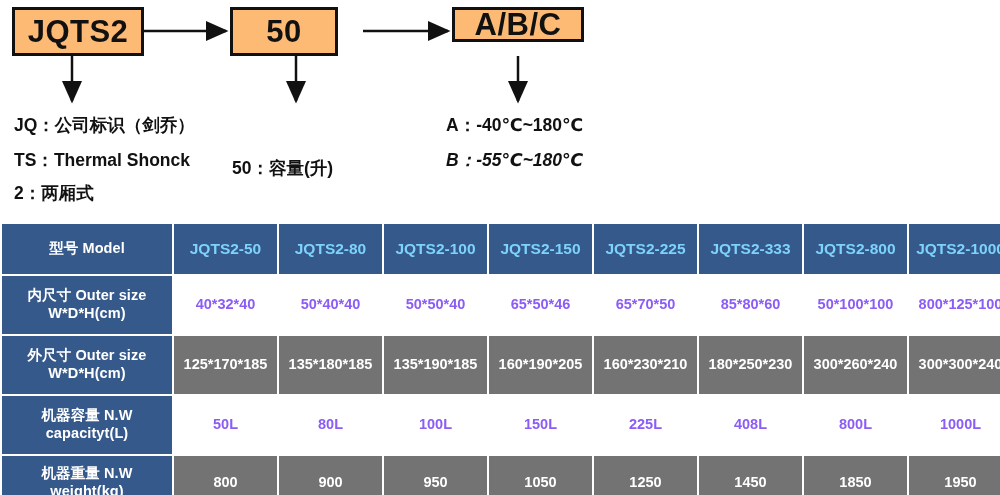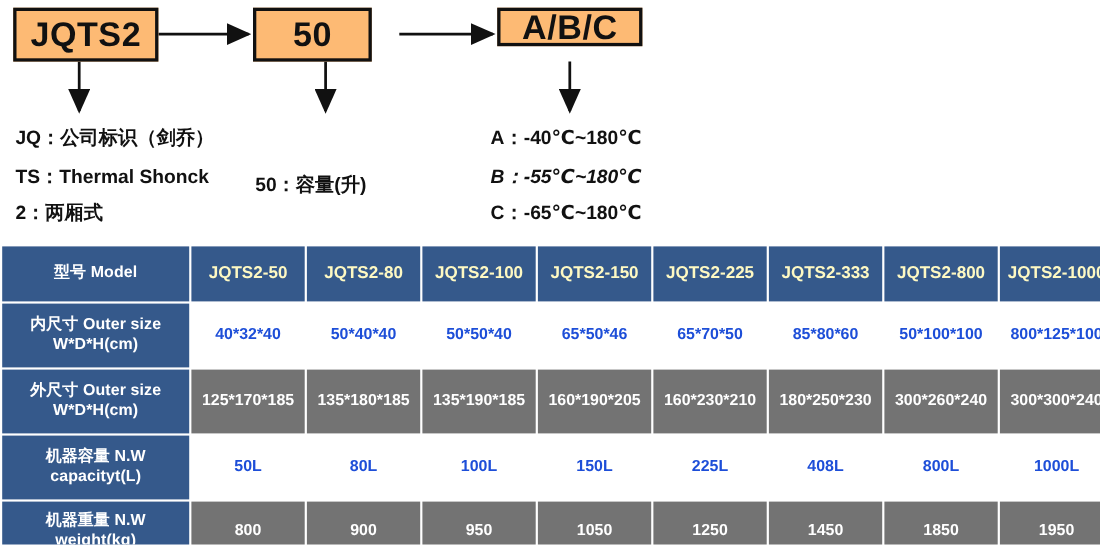--- a/index.html
+++ b/index.html
@@ -164,9 +164,6 @@
   <div class="legend-line" id="lg-b">
     <span class="lbl">B：</span><span class="lbl">-55℃~180℃</span>
   </div>
-  <div class="legend-line" id="lg-c">
-    <span class="lbl">C：</span><span class="lbl">-65℃~180℃</span>
-  </div>
 </div>
 
 <table id="spec-table">

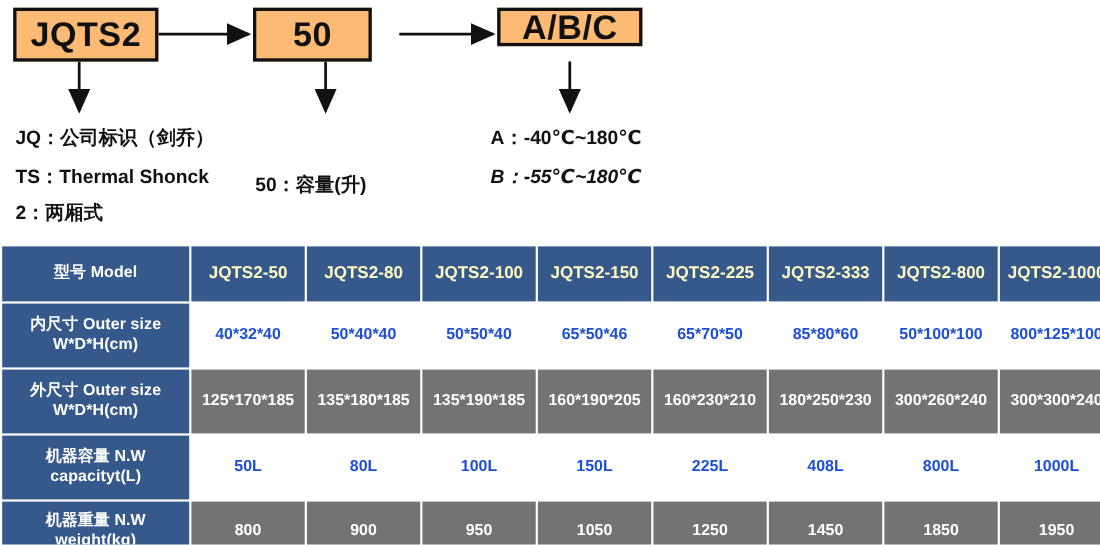--- a/index.html
+++ b/index.html
@@ -106,7 +106,7 @@
   }
   td.hdr {
     background: #35598B;
-    color: #fef9c3;
+    color: #7dd3fc;
     font-size: 15.5px;
   }
   tr.r-head td { height: 50px; }

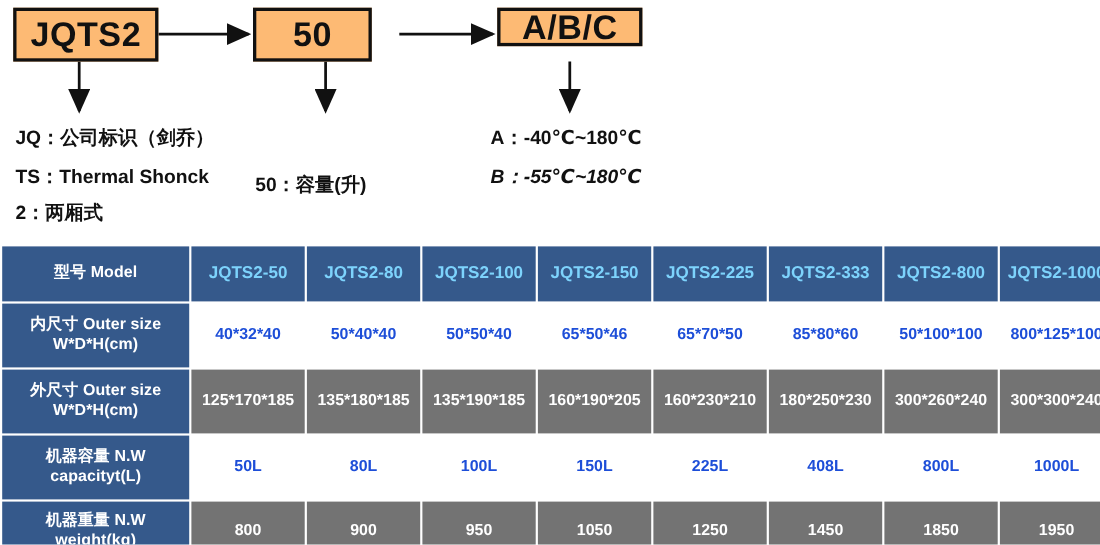--- a/index.html
+++ b/index.html
@@ -101,7 +101,7 @@
   }
   td.white {
     background: #ffffff;
-    color: #1d4ed8;
+    color: #8b5cf6;
     font-size: 14.5px;
   }
   td.hdr {

